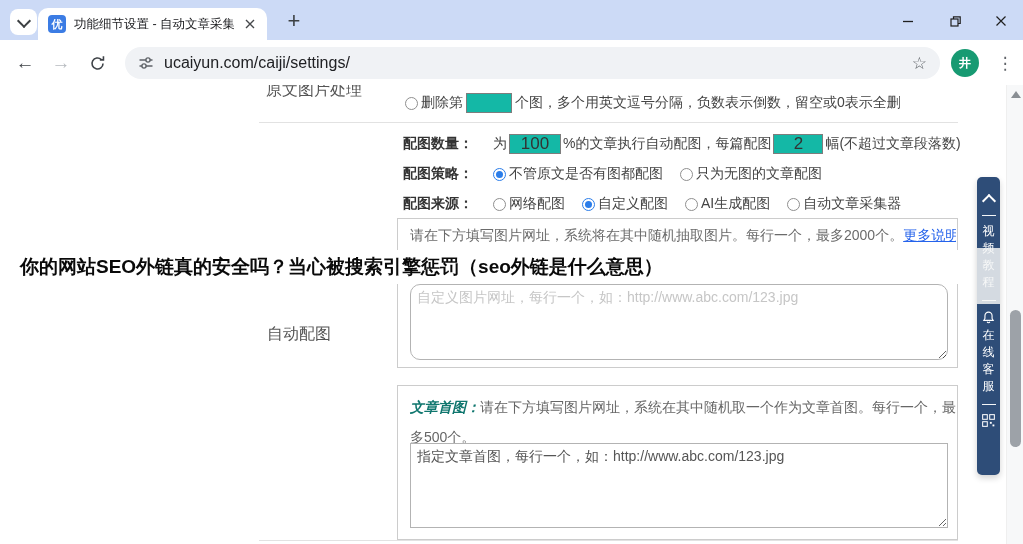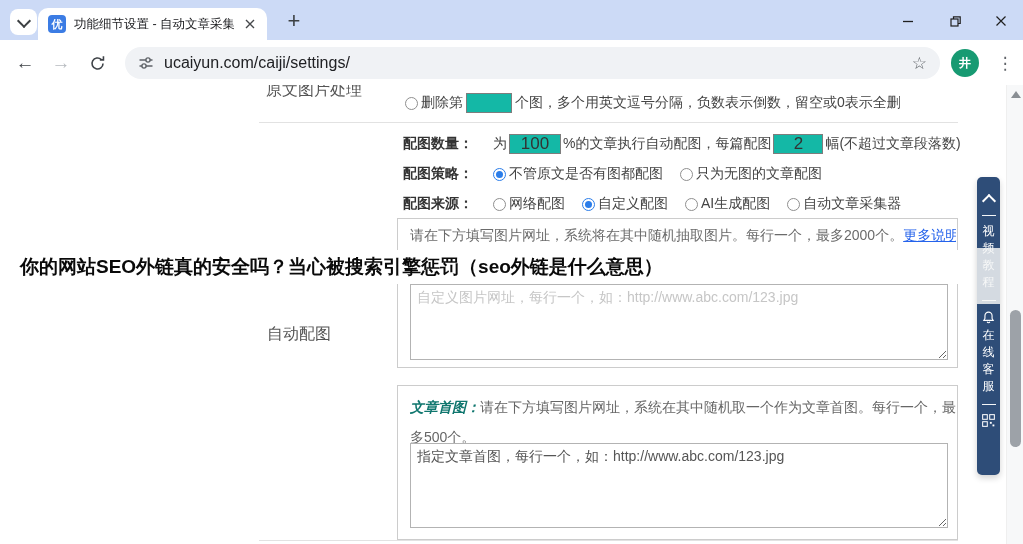--- a/index.html
+++ b/index.html
@@ -210,7 +210,7 @@
       <div class="instr">
         <span>请在下方填写图片网址，系统将在其中随机抽取图片。每行一个，最多2000个。</span><a href="#">更多说明</a>
       </div>
-      <textarea style="top: 65px; height: 76px;" placeholder="自定义图片网址，每行一个，如：http://www.abc.com/123.jpg"></textarea>
+      <textarea style="top: 65px; height: 76px; border-radius: 10px;" placeholder="自定义图片网址，每行一个，如：http://www.abc.com/123.jpg"></textarea>
     </div>
 
     <div class="col-label" style="left:267px;top:239px;">自动配图</div>

